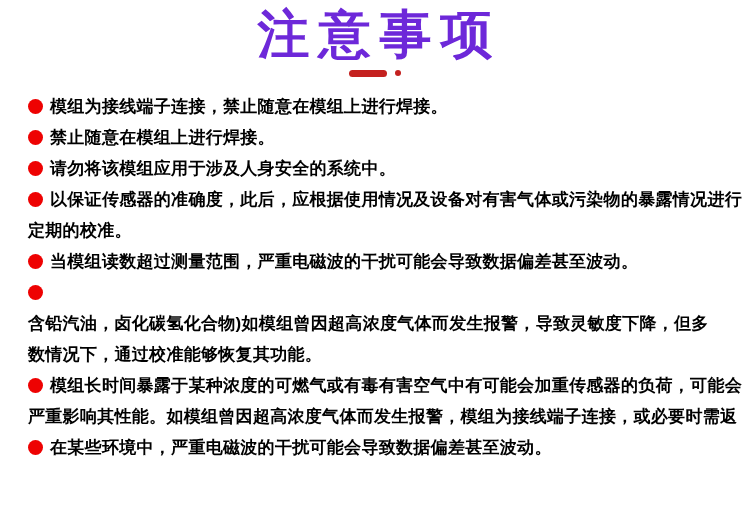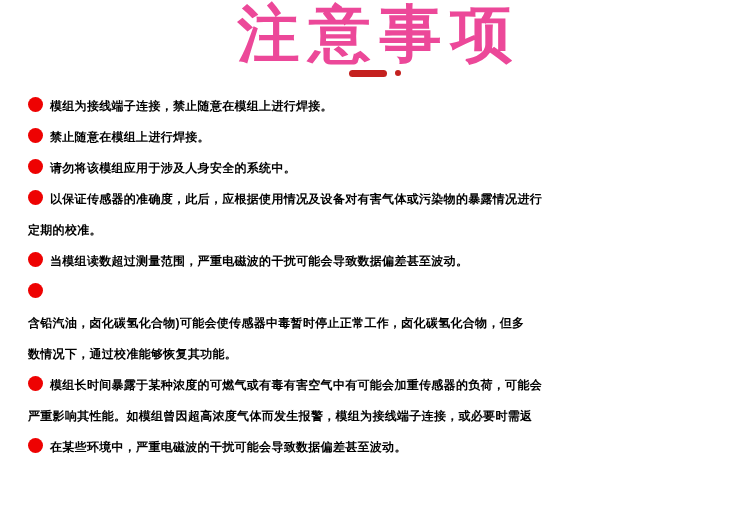--- a/index.html
+++ b/index.html
@@ -14,10 +14,10 @@
   .header { text-align: center; padding-top: 2px; }
   .title {
     display: inline-block;
-    font-size: 62px;
+    font-size: 52px;
     line-height: 64px;
     font-weight: 900;
-    color: #ec4899;
+    color: #6d28d9;
     letter-spacing: 9px;
     margin-left: 9px; 
   }

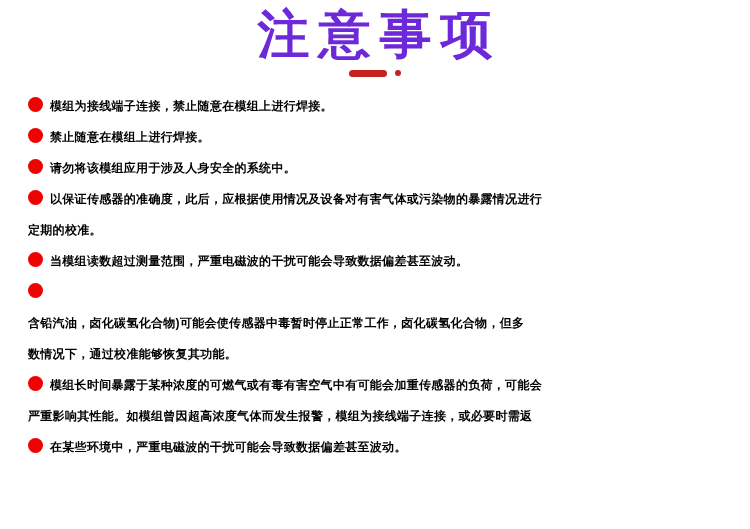--- a/index.html
+++ b/index.html
@@ -45,7 +45,7 @@
     margin-top: 13px;
   }
   .item {
-    font-size: 12px;
+    font-size: 17px;
     line-height: 31px;
     font-weight: 700;
     color: #000000;

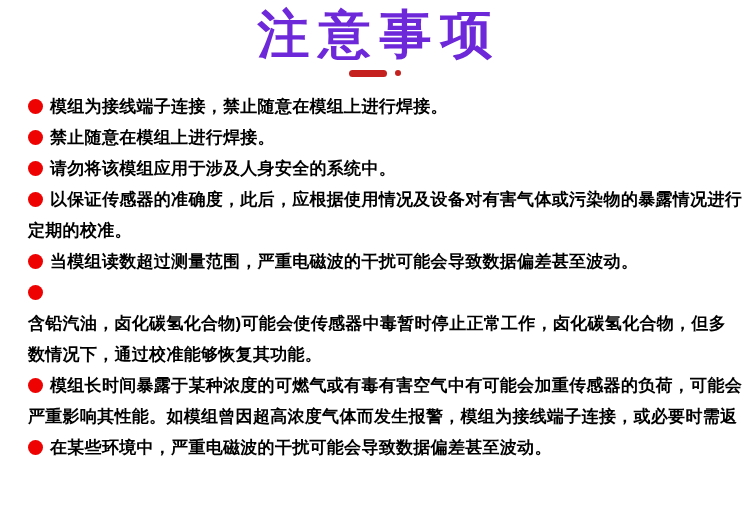--- a/index.html
+++ b/index.html
@@ -80,7 +80,7 @@
       <p class="item"><span class="bullet" style="background: rgb(238, 2, 2);"></span><span>请勿将该模组应用于涉及人身安全的系统中。</span></p>
       <p class="item"><span class="bullet" style="background: rgb(238, 2, 2);"></span><span>以保证传感器的准确度，此后，应根据使用情况及设备对有害气体或污染物的暴露情况进行</span><br><span>定期的校准。</span></p>
       <p class="item"><span class="bullet" style="background: rgb(238, 2, 2);"></span><span>当模组读数超过测量范围，严重电磁波的干扰可能会导致数据偏差甚至波动。</span></p>
-      <p class="item"><span class="bullet" style="background: rgb(238, 2, 2);"></span><br><span>含铅汽油，卤化碳氢化合物)可能会使传感器中毒暂时停止正常工作，卤化碳氢化合物，但多</span><br><span>数情况下，通过校准能够恢复其功能。</span></p>
+      <p class="item"><span class="bullet" style="background: rgb(238, 2, 2);"></span><br><span>含铅汽油，卤化碳氢化合物)如模组曾因超高浓度气体而发生报警，导致灵敏度下降，但多</span><br><span>数情况下，通过校准能够恢复其功能。</span></p>
       <p class="item"><span class="bullet" style="background: rgb(238, 2, 2);"></span><span>模组长时间暴露于某种浓度的可燃气或有毒有害空气中有可能会加重传感器的负荷，可能会</span><br><span>严重影响其性能。如模组曾因超高浓度气体而发生报警，模组为接线端子连接，或必要时需返</span><br></p>
       <p class="item"><span class="bullet" style="background: rgb(238, 2, 2);"></span><span>在某些环境中，严重电磁波的干扰可能会导致数据偏差甚至波动。</span></p>
     </div>

